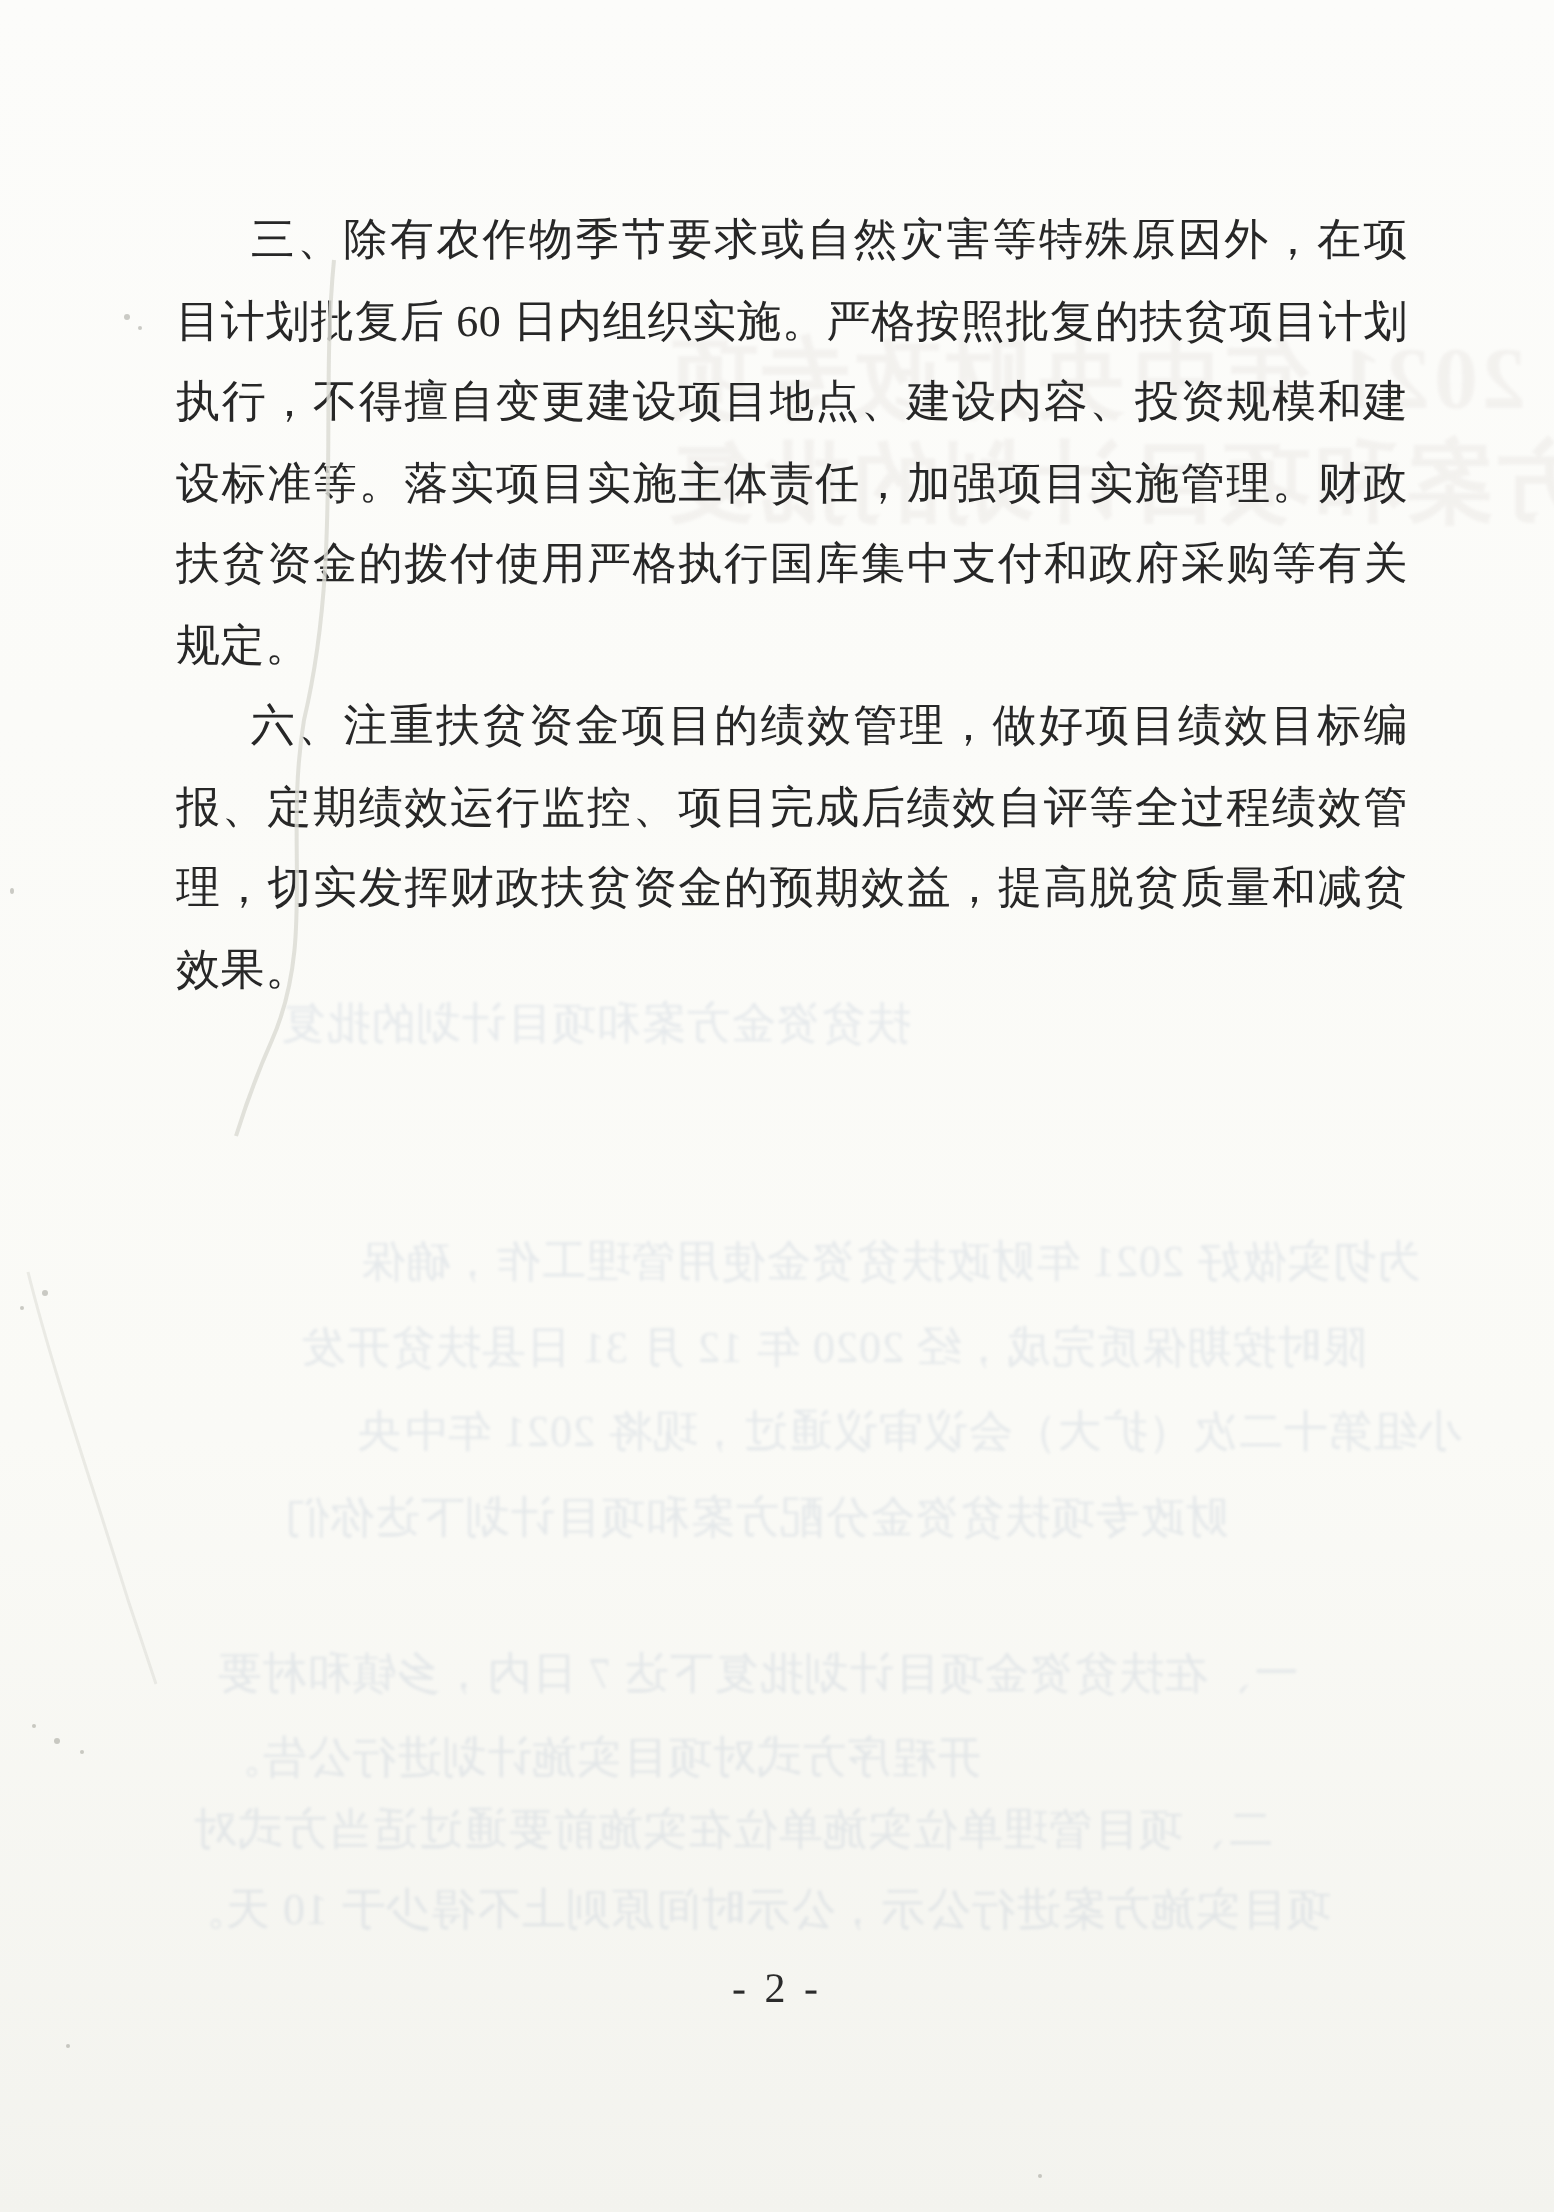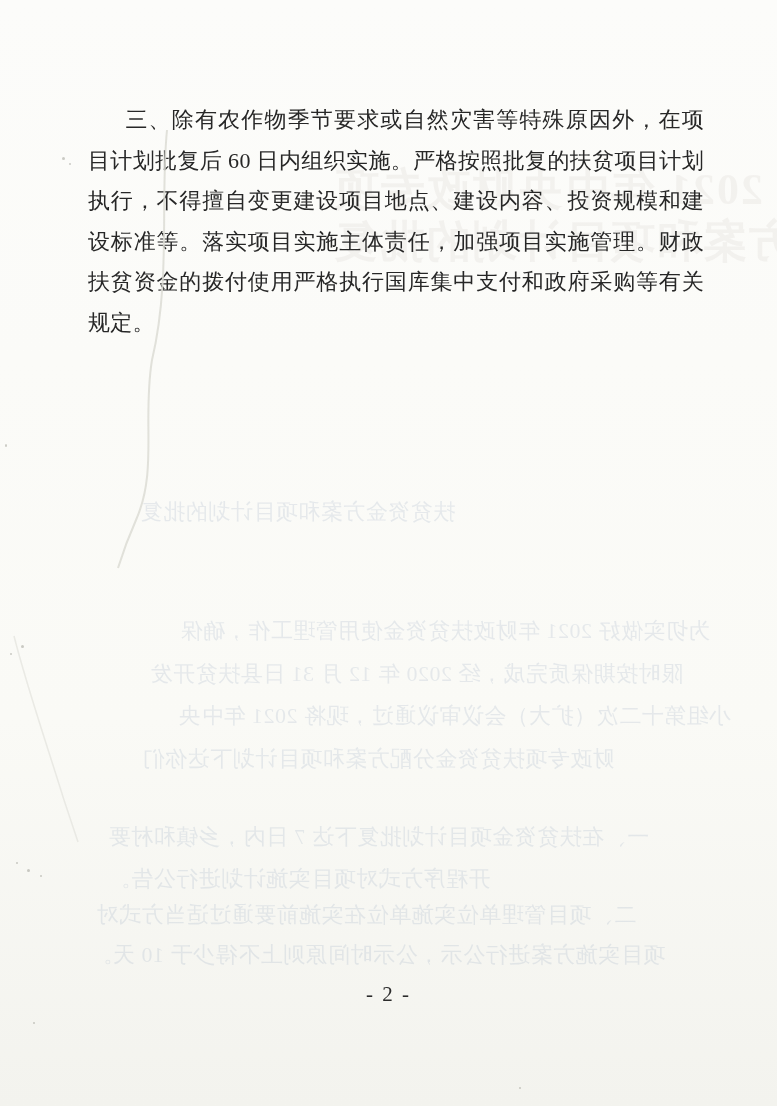--- a/index.html
+++ b/index.html
@@ -79,6 +79,7 @@
 
   <div class="body-text">
     <p>三、除有农作物季节要求或自然灾害等特殊原因外，在项目计划批复后 60 日内组织实施。严格按照批复的扶贫项目计划执行，不得擅自变更建设项目地点、建设内容、投资规模和建设标准等。落实项目实施主体责任，加强项目实施管理。财政扶贫资金的拨付使用严格执行国库集中支付和政府采购等有关规定。</p>
+    <p>六、注重扶贫资金项目的绩效管理，做好项目绩效目标编报、定期绩效运行监控、项目完成后绩效自评等全过程绩效管理，切实发挥财政扶贫资金的预期效益，提高脱贫质量和减贫效果。</p>
   </div>
 
   <div class="page-number">- 2 -</div>

